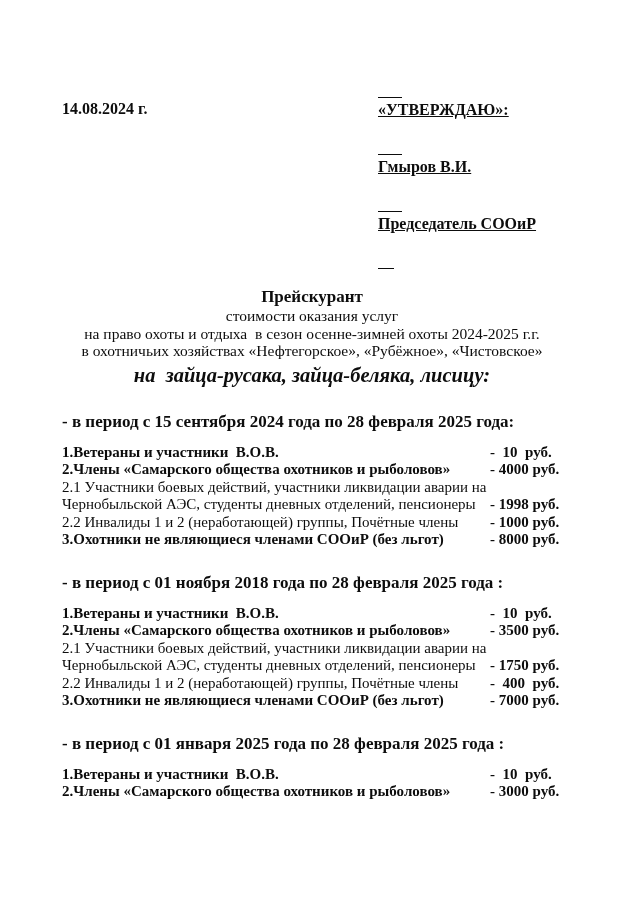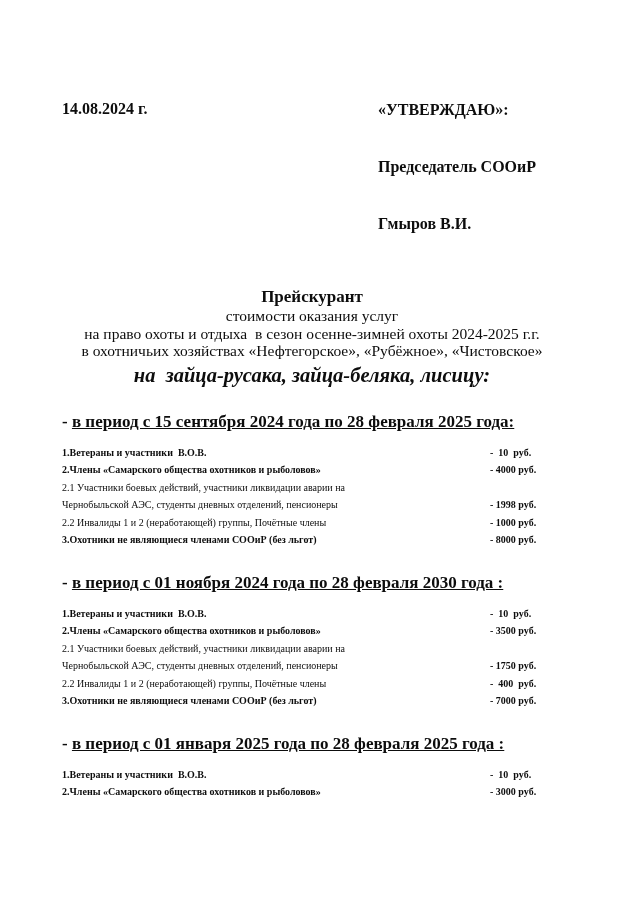--- a/index.html
+++ b/index.html
@@ -29,6 +29,7 @@
     font-size: 16px;
     line-height: 19px;
     white-space: pre-wrap;
+    text-decoration: underline;
   }
   .date {
     position: absolute;

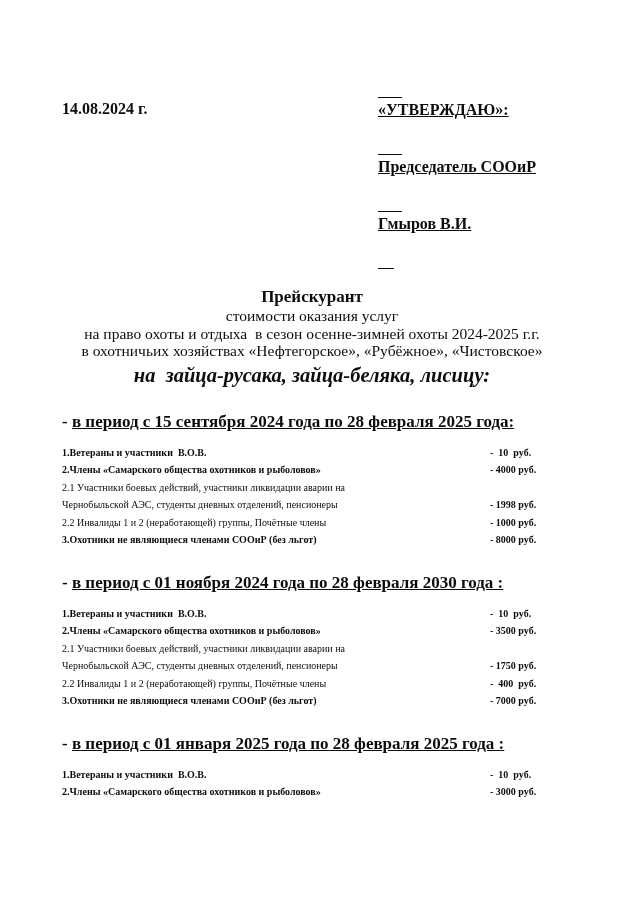--- a/index.html
+++ b/index.html
@@ -108,8 +108,8 @@
   <div class="header">
     <div class="approval-block">
       <div>«УТВЕРЖДАЮ»:</div>
+      <div>Гмыров В.И.</div>
       <div>Председатель СООиР</div>
-      <div>Гмыров В.И.</div>
     </div>
     <div class="date">14.08.2024 г.</div>
   </div>

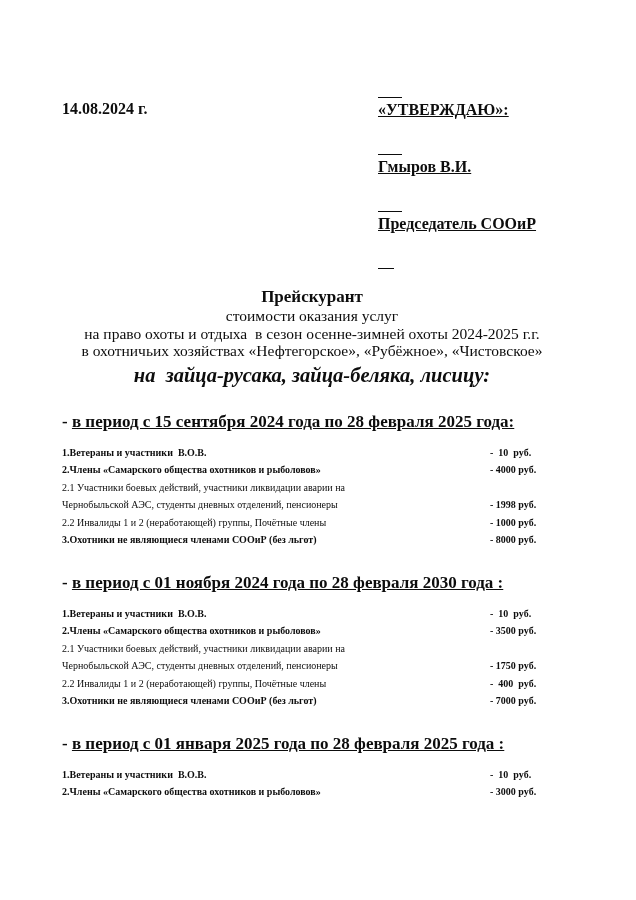--- a/index.html
+++ b/index.html
@@ -76,7 +76,6 @@
     white-space: pre-wrap;
   }
   .section-heading .underlined {
-    text-decoration: underline;
   }
   .rows { }
   .row {

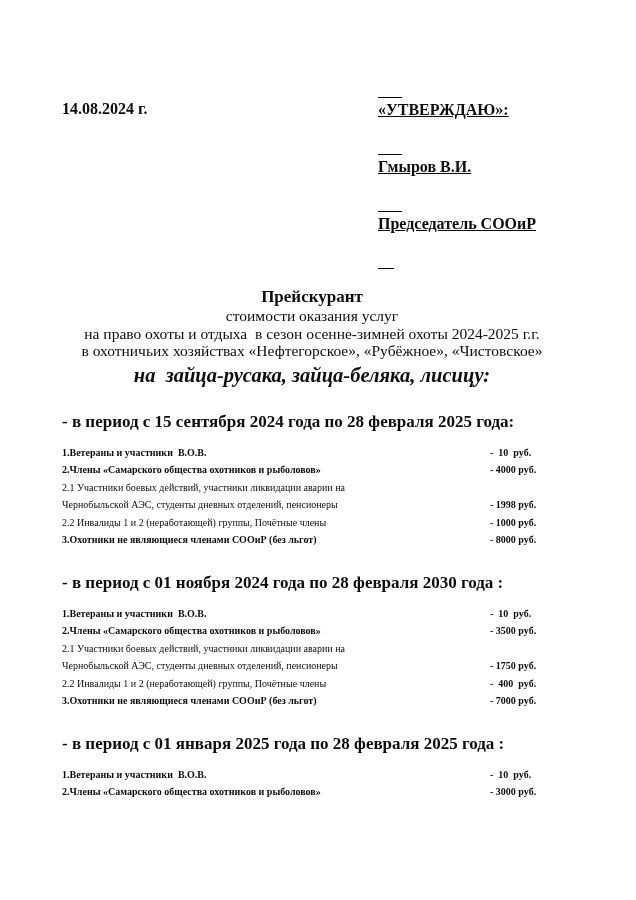--- a/index.html
+++ b/index.html
@@ -81,7 +81,7 @@
   .row {
     display: flex;
     align-items: baseline;
-    font-size: 10px;
+    font-size: 15px;
     line-height: 17.5px;
   }
   .row.gap {

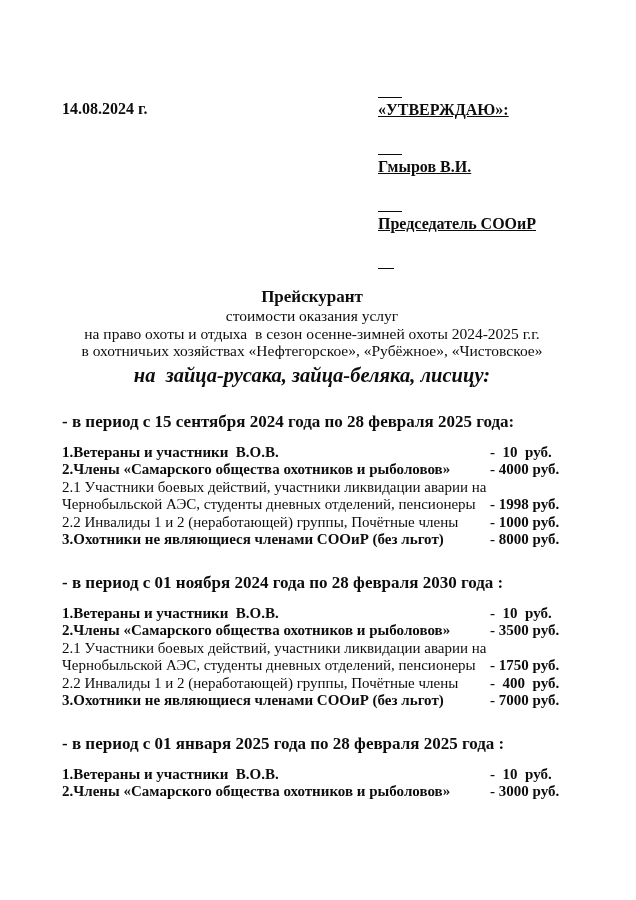--- a/index.html
+++ b/index.html
@@ -152,7 +152,7 @@
         </div>
       </div>
       <div class="section">
-        <div class="section-heading"><span>- </span><span class="underlined">в период с 01 ноября 2024 года по 28 февраля 2030 года :</span></div>
+        <div class="section-heading"><span>- </span><span class="underlined">в период с 01 ноября 2018 года по 28 февраля 2025 года :</span></div>
         <div class="rows">
           <div class="row bold">
             <span class="label">1.Ветераны и участники  В.О.В.</span>

